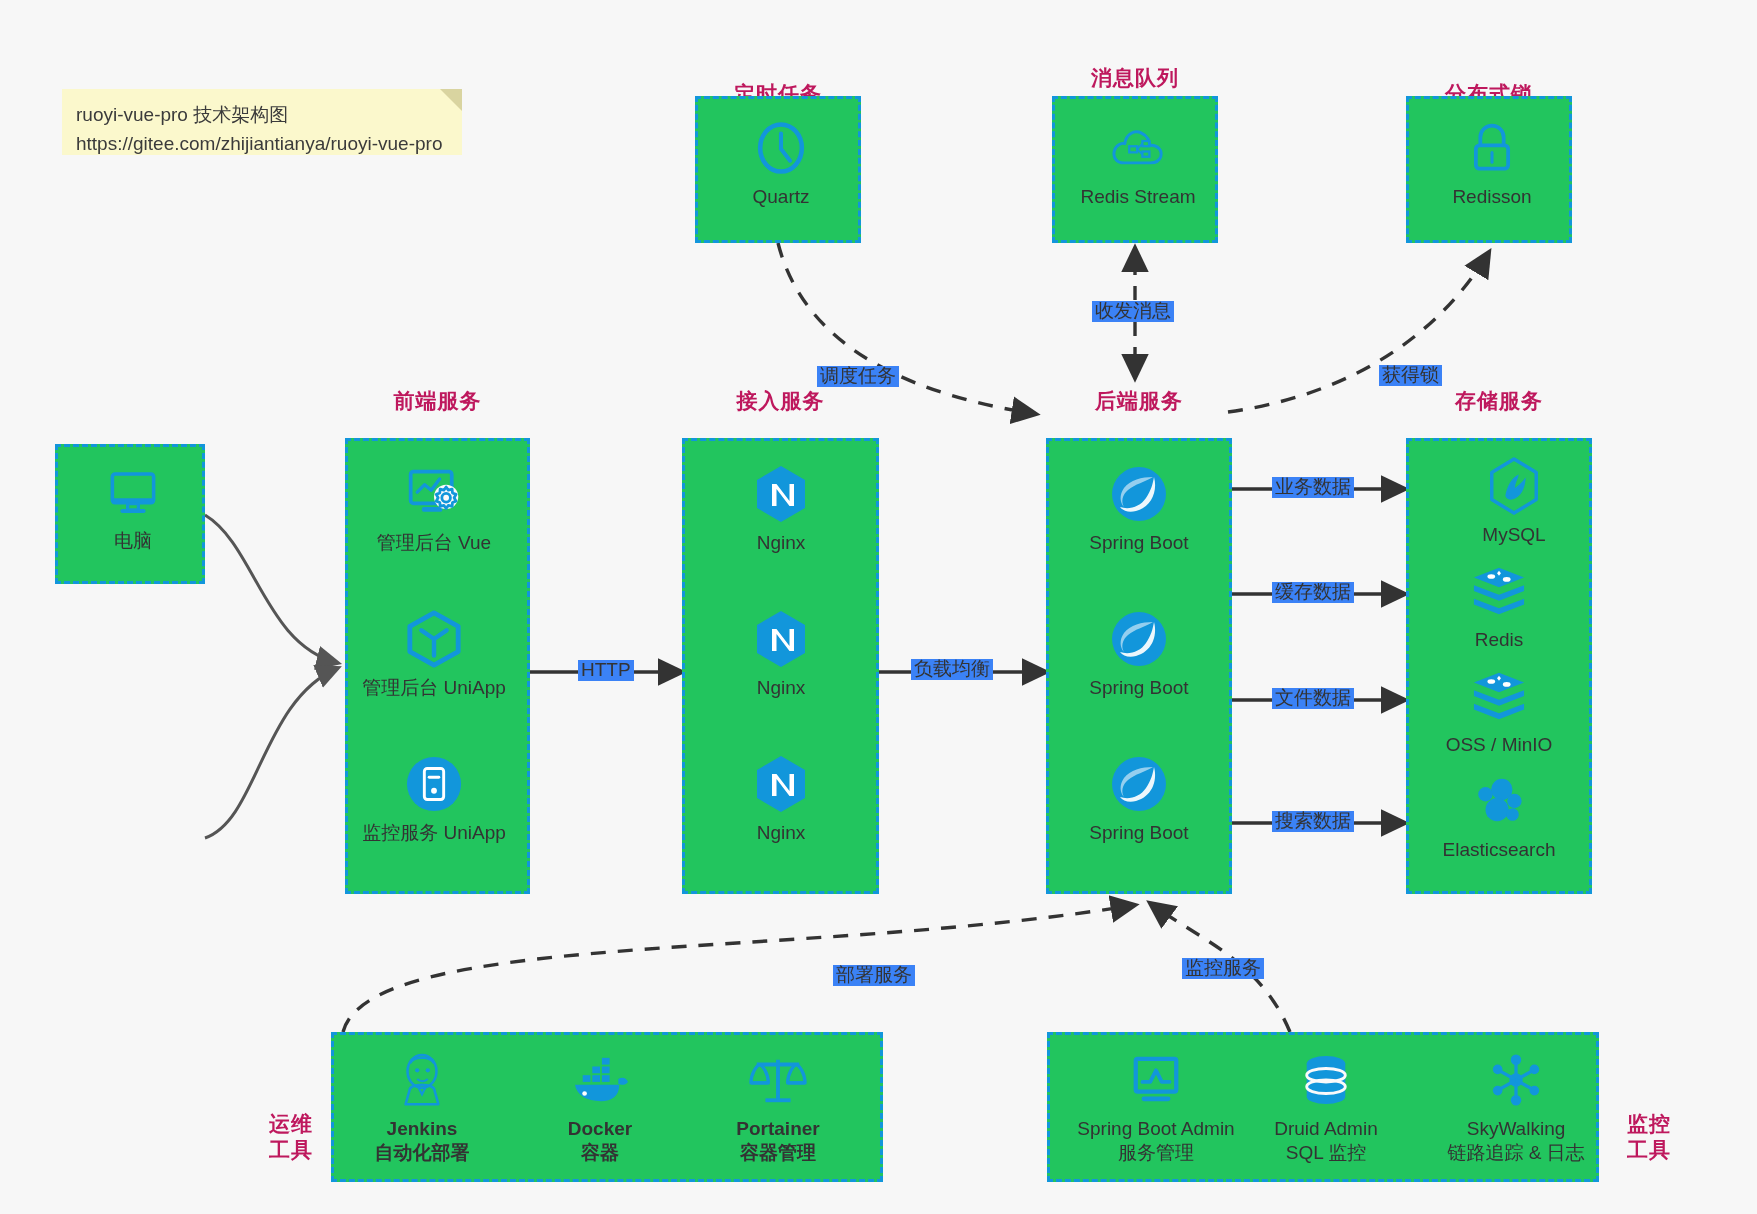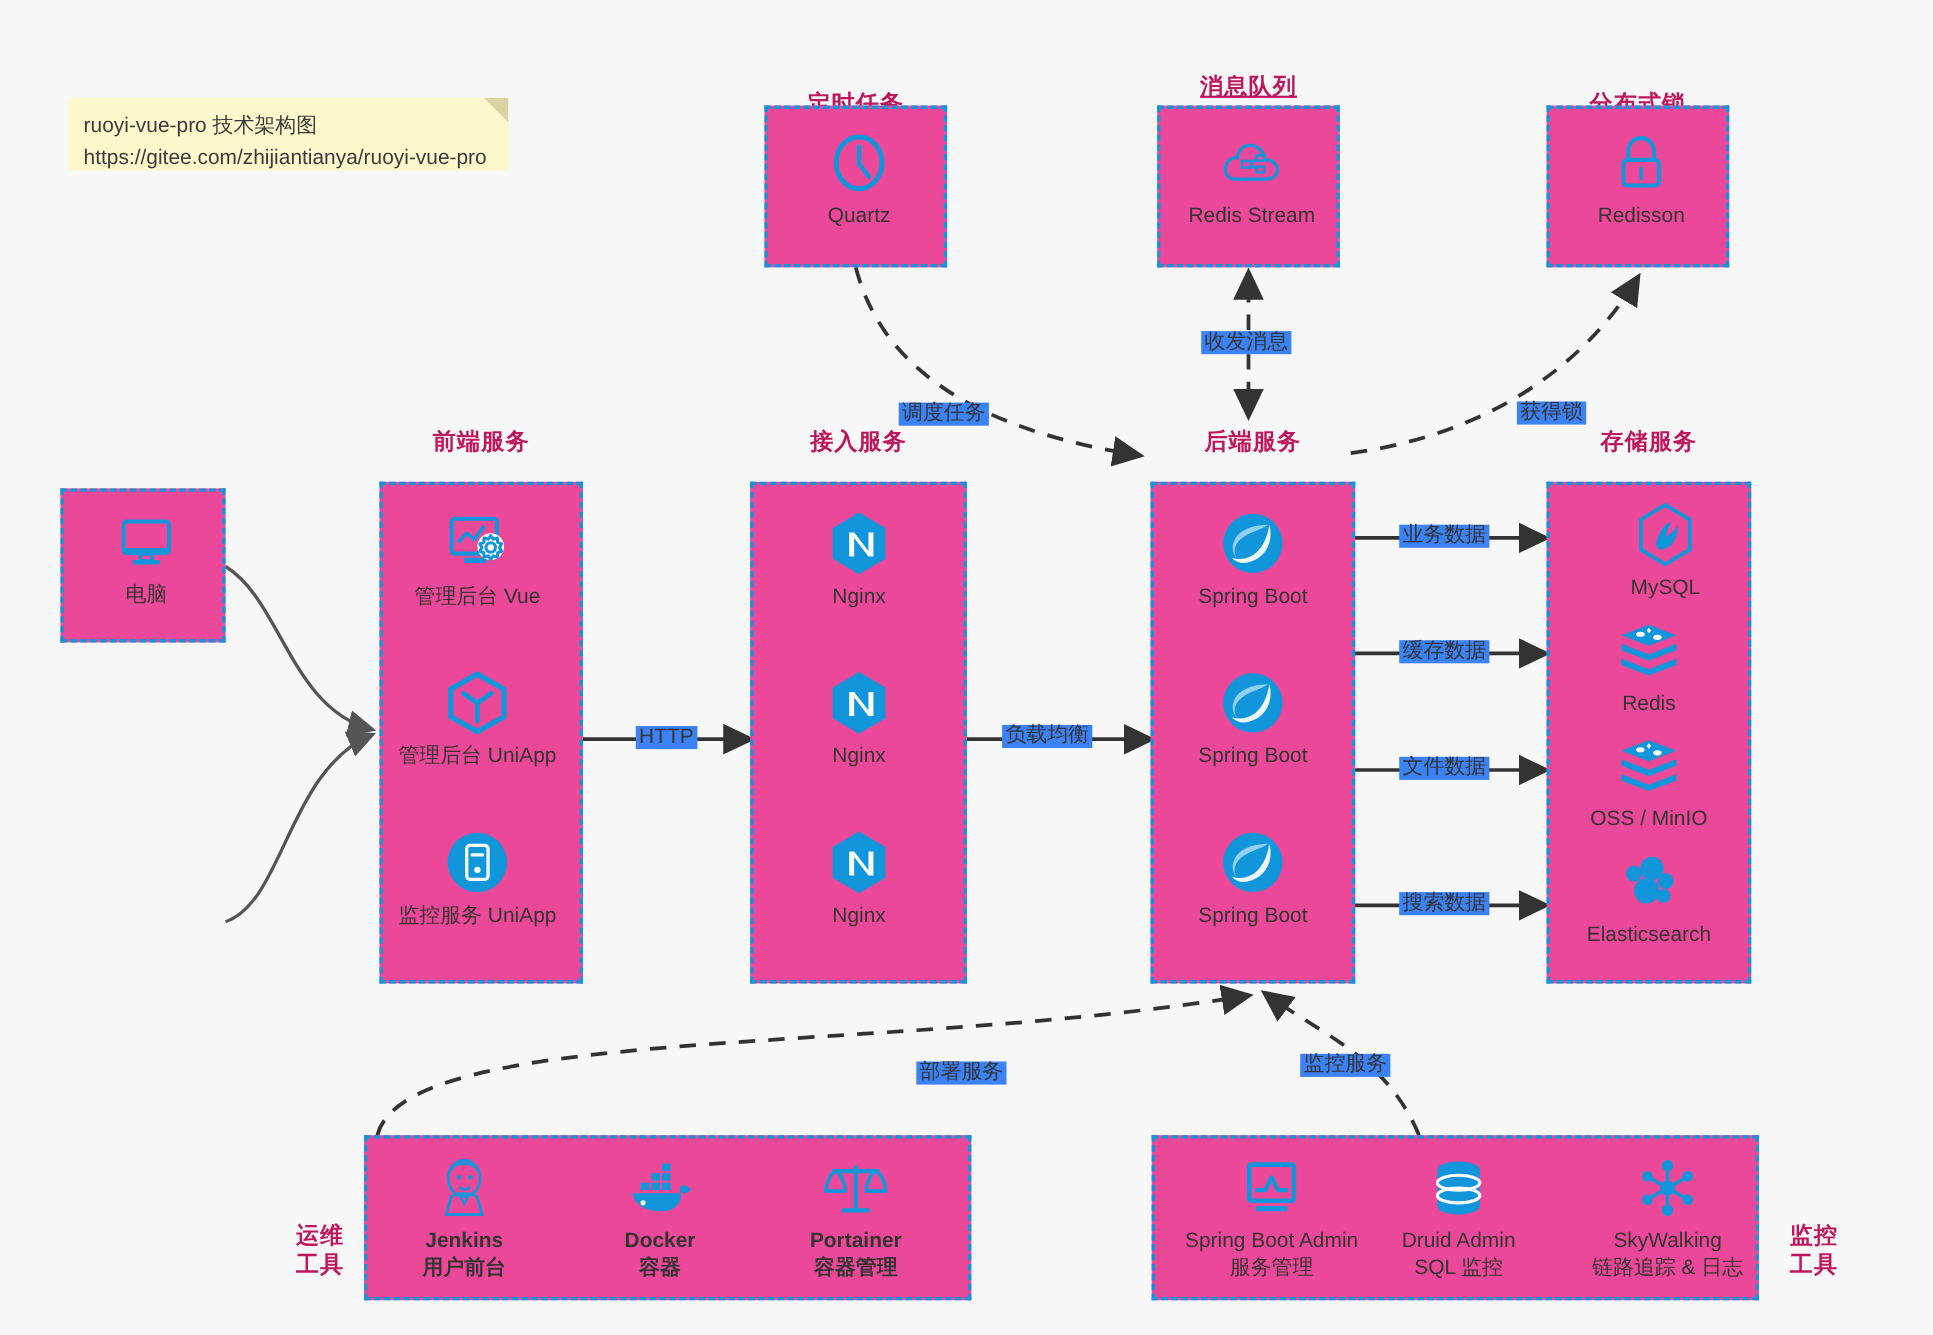--- a/index.html
+++ b/index.html
@@ -146,7 +146,7 @@
     </div>
   </div>
 
-  <div class="grp-title" style="left:1052px;top:28px;width:166px;text-decoration:underline;">消息队列</div>
+  <div class="grp-title" style="left:1052px;top:28px;width:166px;">消息队列</div>
   <div class="box" style="left:1052px;top:96px;width:166px;height:147px;">
     <div class="node" style="left:13px;top:18px;">
       <div class="ico">

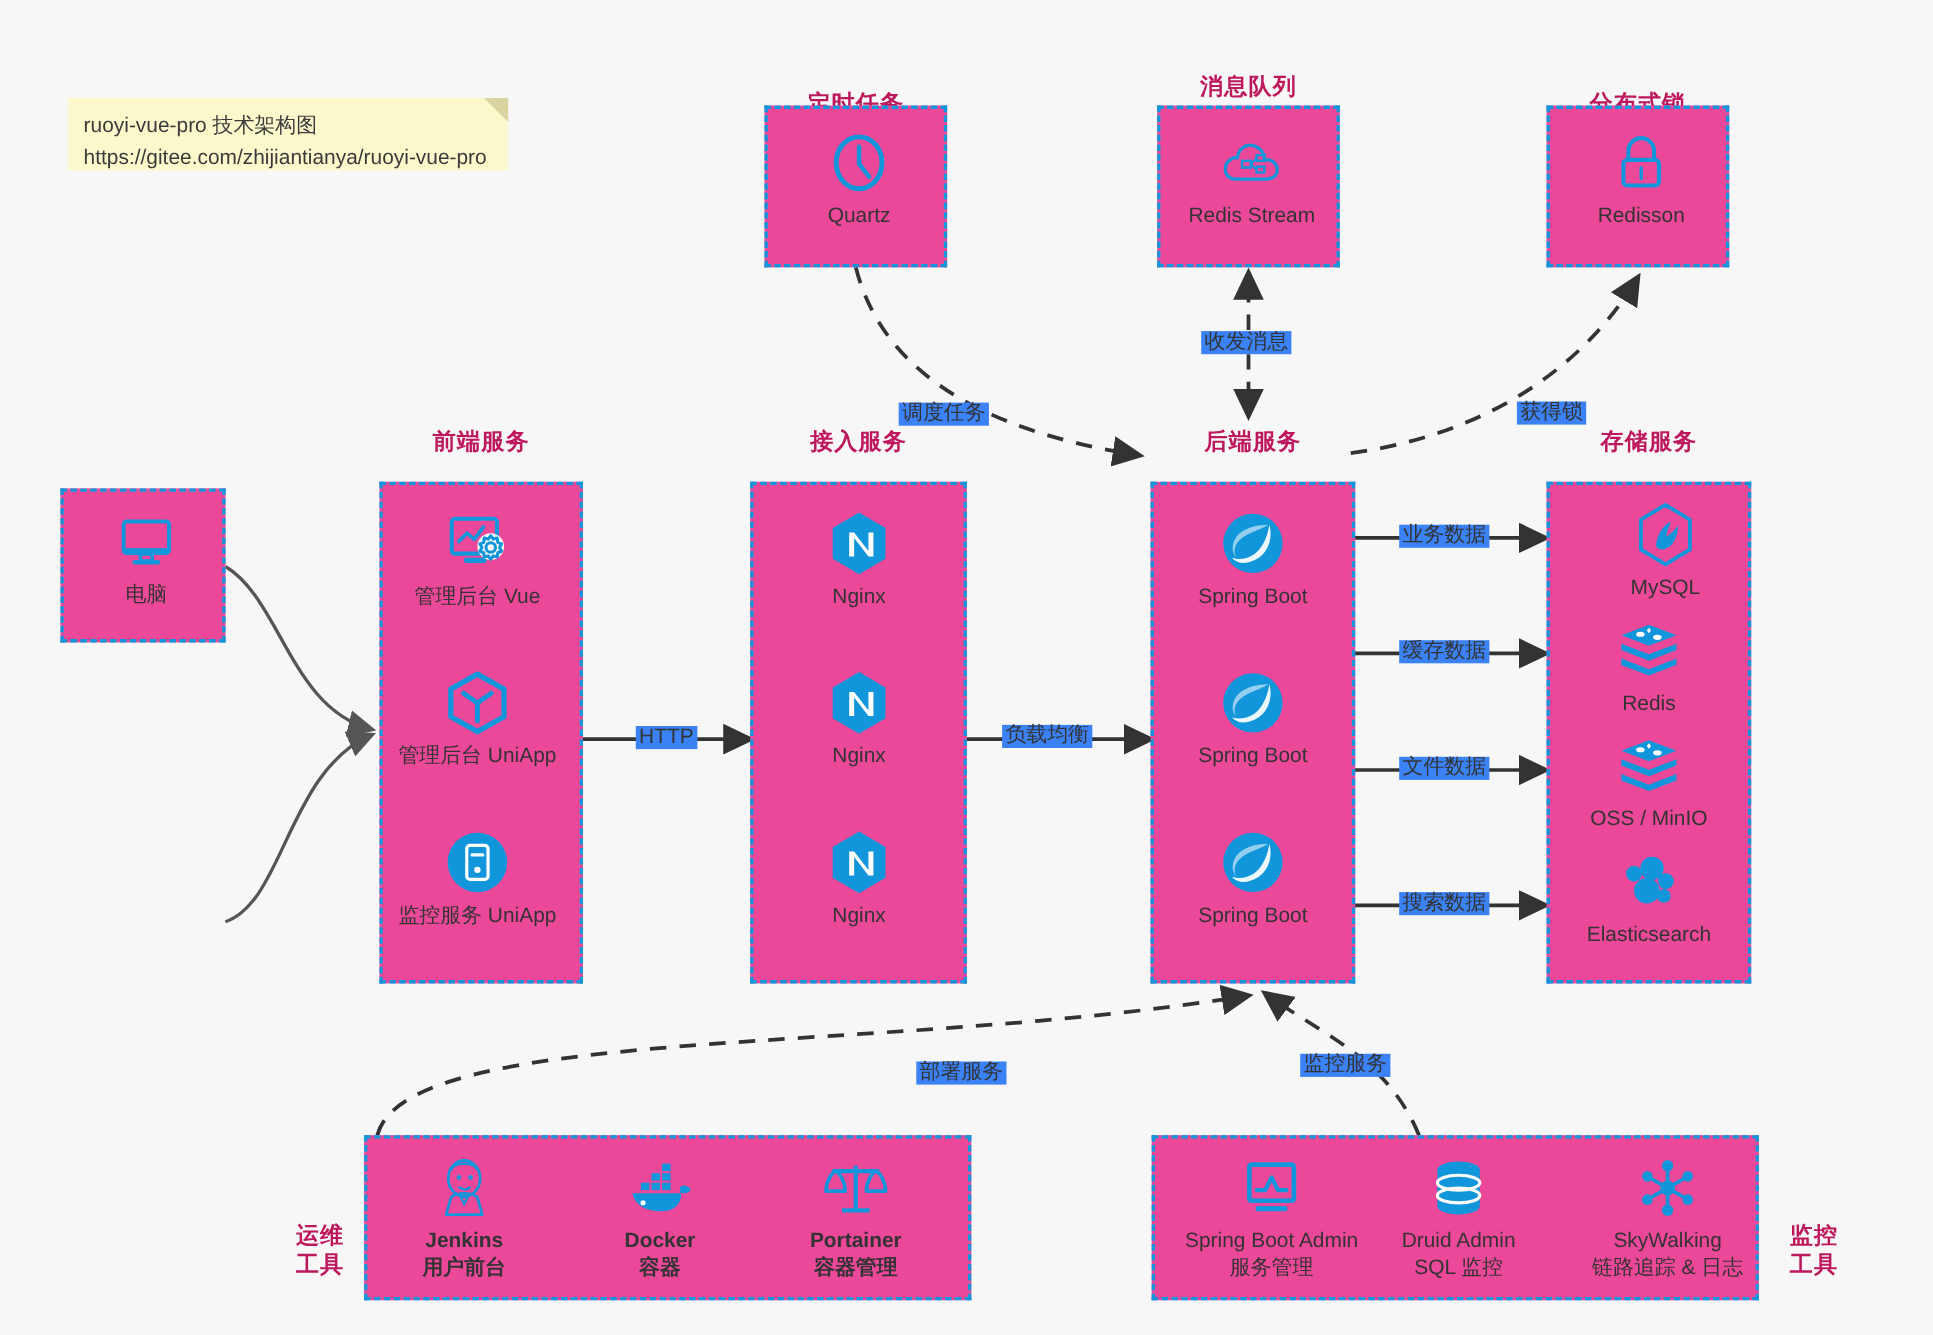--- a/index.html
+++ b/index.html
@@ -15,7 +15,7 @@
   .box{
     position:absolute;
     border:3px dashed #1296db;
-    background:#ec4899;
+    background:#22c55e;
     box-sizing:border-box;
   }
   .grp-title{

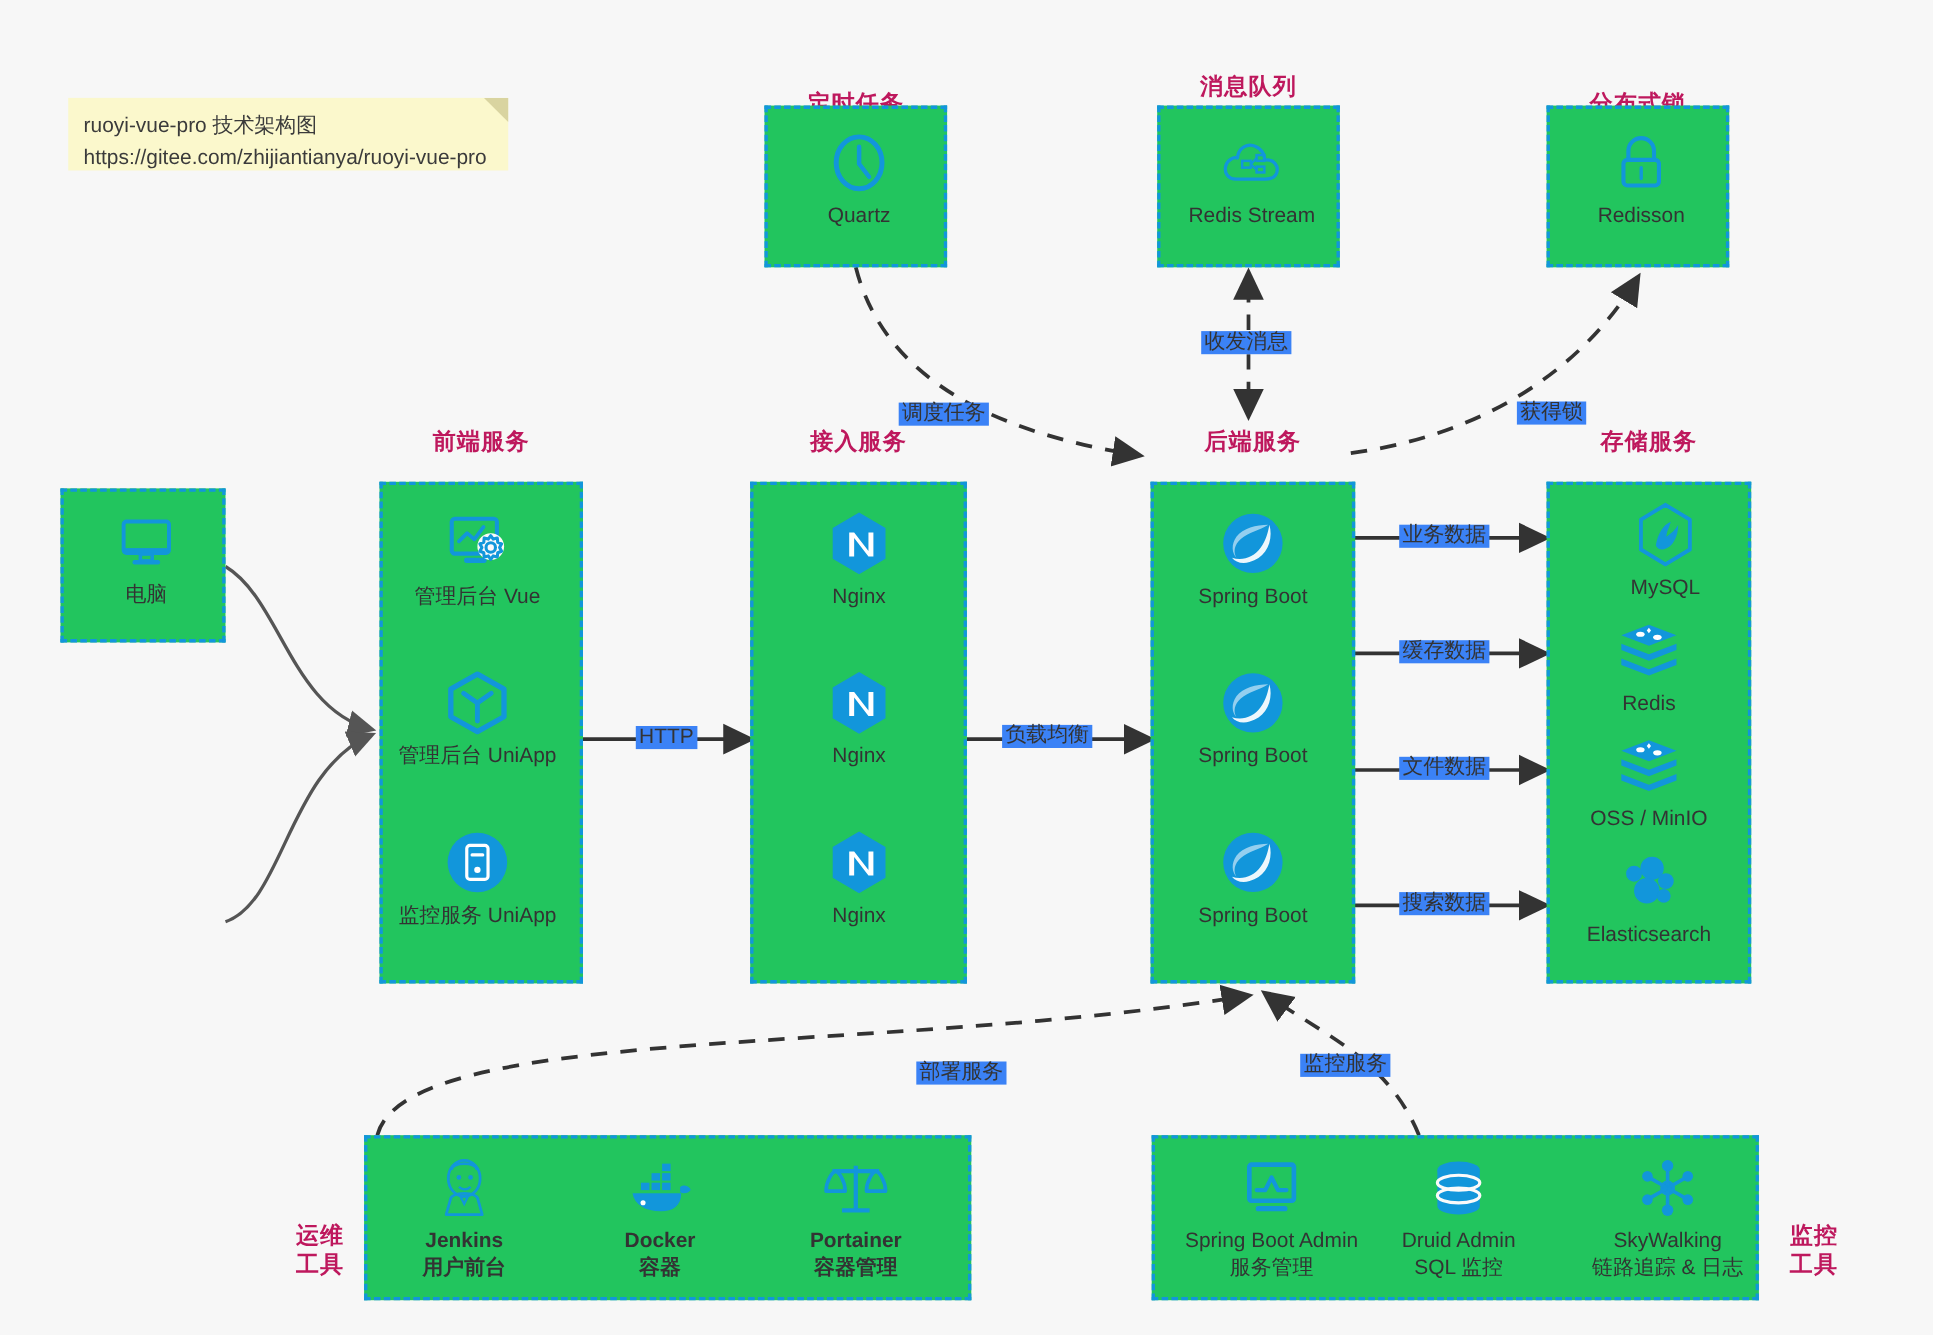--- a/index.html
+++ b/index.html
@@ -367,7 +367,7 @@
         </svg>
       </div>
       <div class="lbl">Jenkins</div>
-      <div class="lbl2">用户前台</div>
+      <div class="lbl2">自动化部署</div>
     </div>
 
     <div class="node" style="left:196px;top:14px;">

